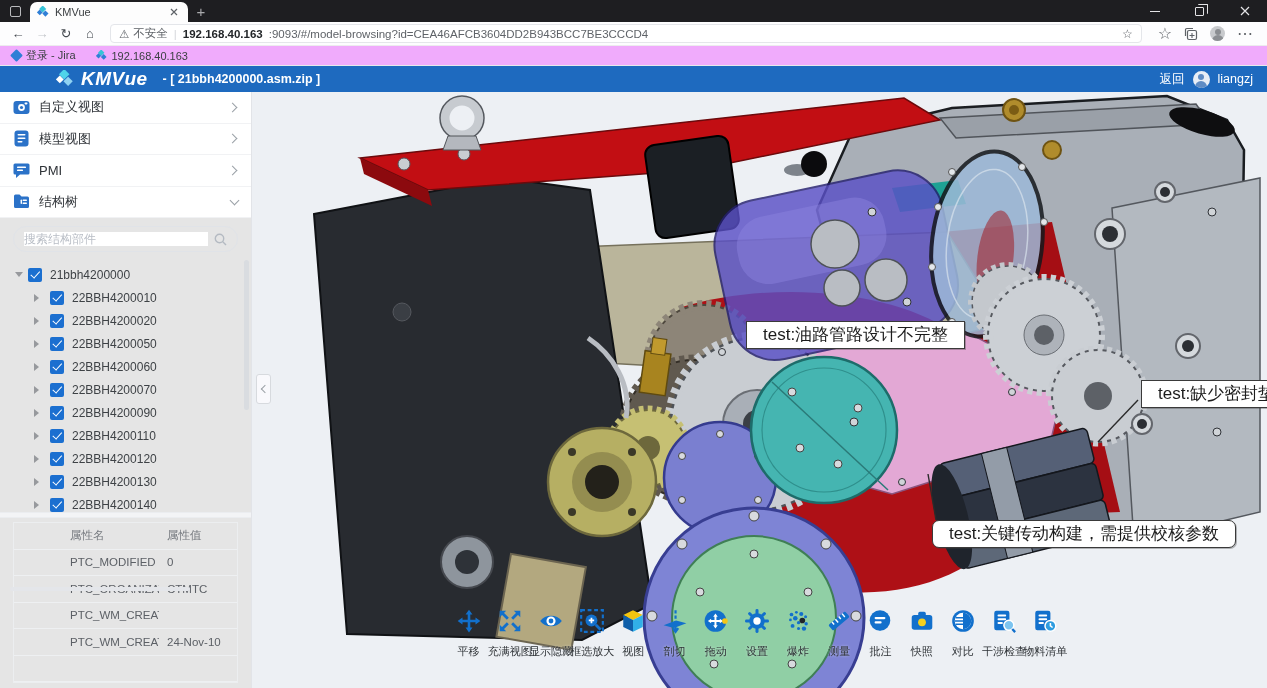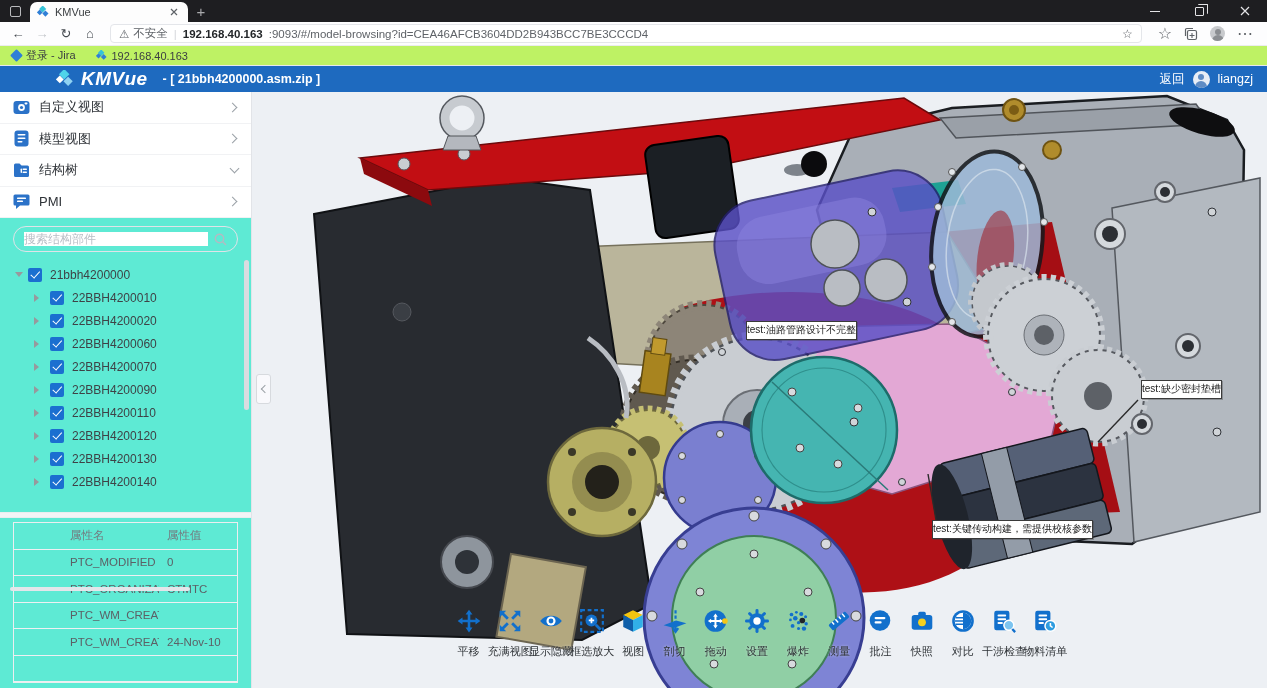--- a/index.html
+++ b/index.html
@@ -35,7 +35,7 @@
   .avatar-sm:before { content:""; position:absolute; left:4.5px; top:2.5px; width:6px; height:6px; border-radius:50%; background:#8b8e92; }
   .avatar-sm:after { content:""; position:absolute; left:1.5px; top:9px; width:12px; height:7px; border-radius:6px 6px 0 0; background:#8b8e92; }
 
-  .bookmarks { position:absolute; top:46px; left:0; right:0; height:20px; background:#bef264; border-bottom:1px solid #e7e9ec; display:flex; align-items:center; gap:20px; padding:0 12px; }
+  .bookmarks { position:absolute; top:46px; left:0; right:0; height:20px; background:#f0abfc; border-bottom:1px solid #e7e9ec; display:flex; align-items:center; gap:20px; padding:0 12px; }
   .bm { display:flex; align-items:center; gap:5px; font-size:11px; color:#3c4043; }
   .diamond { width:9px; height:9px; background:#2f7fd6; transform:rotate(45deg); border-radius:1px; }
 

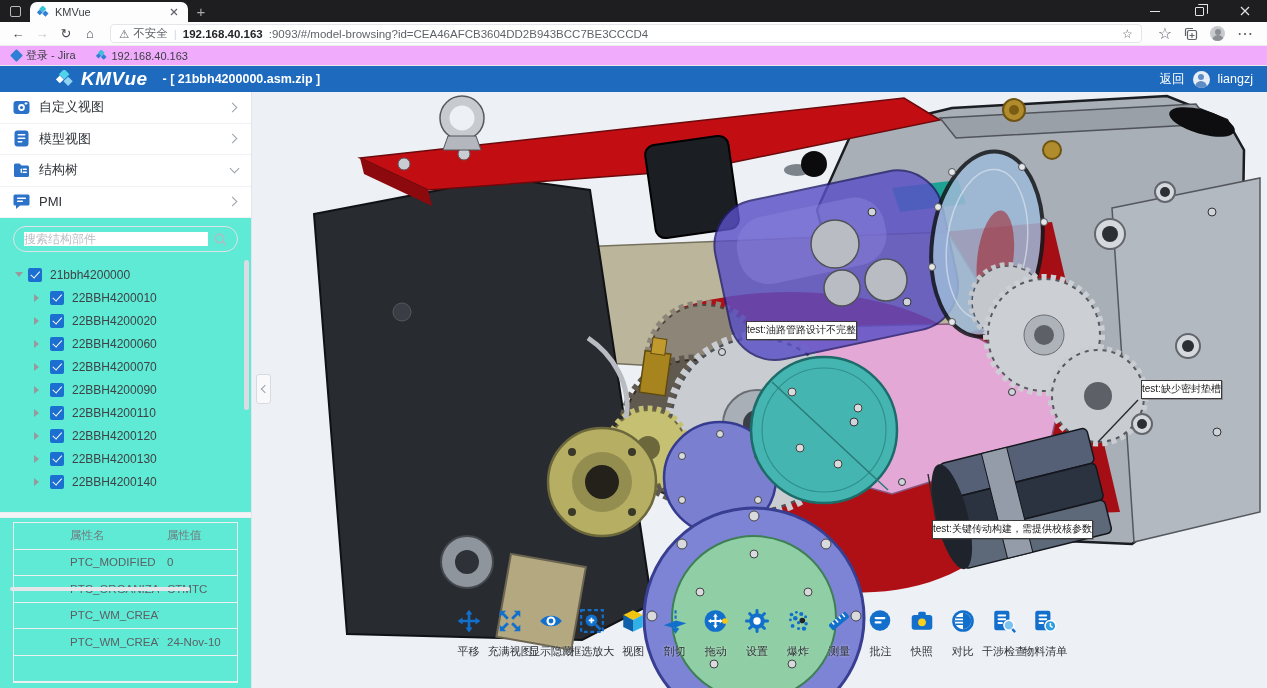--- a/index.html
+++ b/index.html
@@ -51,7 +51,7 @@
 
   
   .content { position:absolute; top:92px; left:0; right:0; bottom:0; display:flex; }
-  .sidebar { width:252px; background:#5eead4; border-right:1px solid #e2e4e8; position:relative; overflow:hidden; }
+  .sidebar { width:252px; background:#e5e5e5; border-right:1px solid #e2e4e8; position:relative; overflow:hidden; }
   .viewer { flex:1; position:relative; background:#edf0f4; overflow:hidden; }
 
   

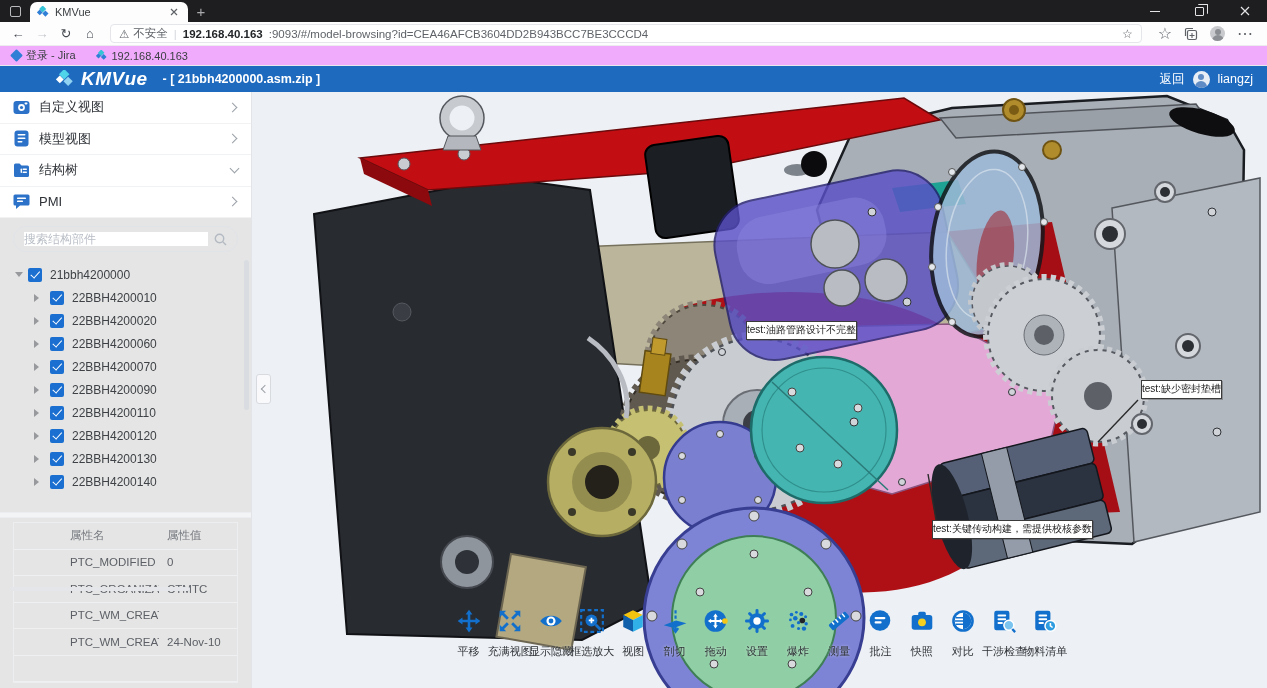--- a/index.html
+++ b/index.html
@@ -223,6 +223,16 @@
 
       <div class="sec-row">
         <svg class="sec-ico" viewBox="0 0 17 17">
+          <path d="M2 1.5 h13 a1.5 1.5 0 0 1 1.5 1.5 v8 a1.5 1.5 0 0 1 -1.5 1.5 h-8 l-4 3.5 v-3.5 h-1 a1.5 1.5 0 0 1 -1.5 -1.5 v-8 a1.5 1.5 0 0 1 1.5 -1.5 z" fill="#2b72c8"></path>
+          <rect x="4" y="4.6" width="9" height="1.5" rx="0.7" fill="#fff"></rect>
+          <rect x="4" y="7.6" width="6" height="1.5" rx="0.7" fill="#fff"></rect>
+        </svg>
+        <span class="sec-label">PMI</span>
+        <span class="chev r"></span>
+      </div>
+
+      <div class="sec-row">
+        <svg class="sec-ico" viewBox="0 0 17 17">
           <path d="M1 3 a1.5 1.5 0 0 1 1.5 -1.5 h4 l2 2 h6 a1.5 1.5 0 0 1 1.5 1.5 v8.5 a1.5 1.5 0 0 1 -1.5 1.5 h-12 a1.5 1.5 0 0 1 -1.5 -1.5 z" fill="#2b72c8"></path>
           <rect x="9.5" y="6.5" width="4.5" height="1.4" rx="0.7" fill="#fff"></rect>
           <rect x="9.5" y="9.5" width="4.5" height="1.4" rx="0.7" fill="#fff"></rect>
@@ -230,16 +240,6 @@
         </svg>
         <span class="sec-label">结构树</span>
         <span class="chev d"></span>
-      </div>
-
-      <div class="sec-row">
-        <svg class="sec-ico" viewBox="0 0 17 17">
-          <path d="M2 1.5 h13 a1.5 1.5 0 0 1 1.5 1.5 v8 a1.5 1.5 0 0 1 -1.5 1.5 h-8 l-4 3.5 v-3.5 h-1 a1.5 1.5 0 0 1 -1.5 -1.5 v-8 a1.5 1.5 0 0 1 1.5 -1.5 z" fill="#2b72c8"></path>
-          <rect x="4" y="4.6" width="9" height="1.5" rx="0.7" fill="#fff"></rect>
-          <rect x="4" y="7.6" width="6" height="1.5" rx="0.7" fill="#fff"></rect>
-        </svg>
-        <span class="sec-label">PMI</span>
-        <span class="chev r"></span>
       </div>
 
       <div class="searchbox">

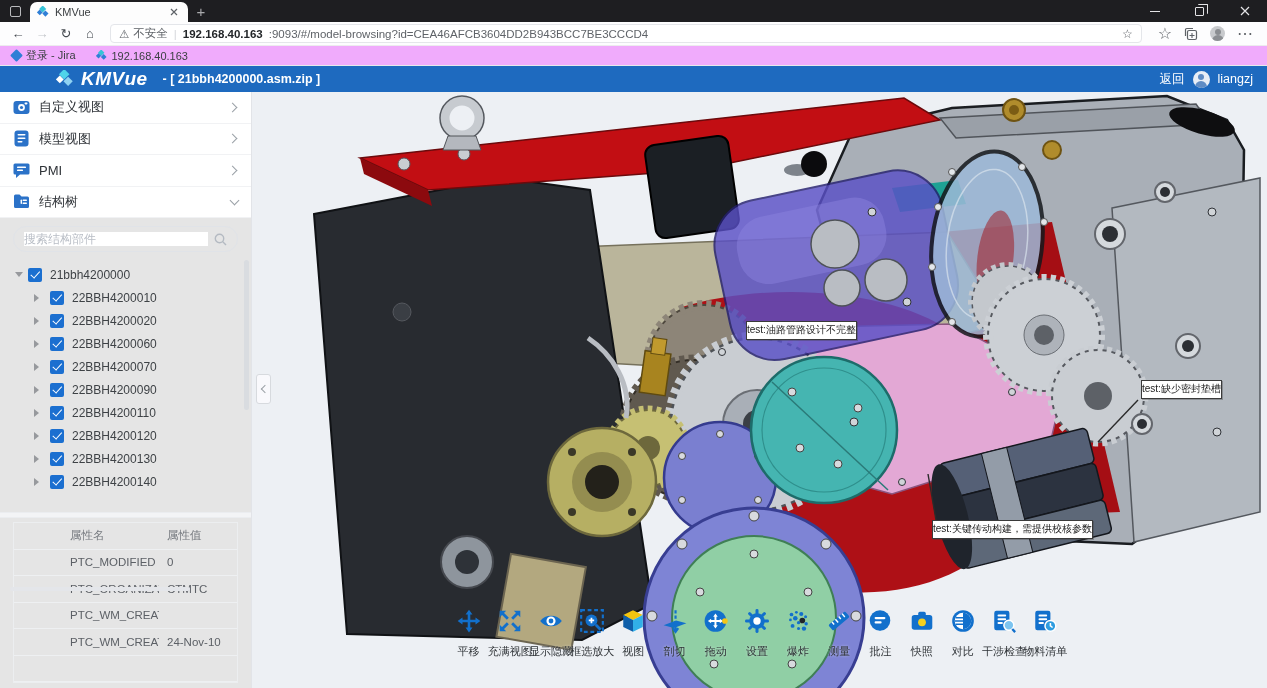--- a/index.html
+++ b/index.html
@@ -265,6 +265,11 @@
             <span class="caret-c"></span>
             <span class="cb"></span>
             <span class="tlabel">22BBH4200020</span>
+          </div>
+        <div class="trow child">
+            <span class="caret-c"></span>
+            <span class="cb"></span>
+            <span class="tlabel">22BBH4200050</span>
           </div>
         <div class="trow child">
             <span class="caret-c"></span>

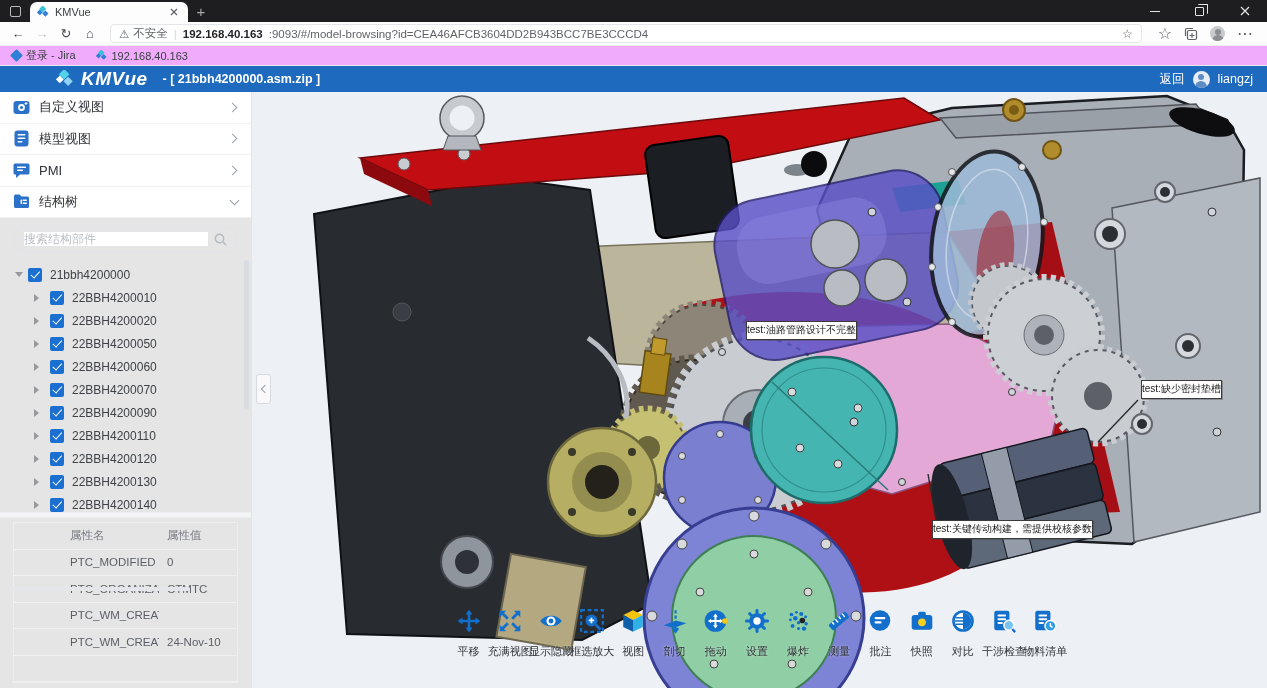--- a/index.html
+++ b/index.html
@@ -91,7 +91,7 @@
   .collapse-handle { position:absolute; left:4px; top:282px; width:15px; height:30px; background:rgba(250,250,252,.92); border:1px solid #d7dade; border-radius:3px; display:flex; align-items:center; justify-content:center; z-index:4; }
   .collapse-handle .chevL { width:6px; height:6px; border-left:1.6px solid #9aa0a6; border-bottom:1.6px solid #9aa0a6; transform:rotate(45deg); margin-left:2px; }
 
-  .anno { position:absolute; background:#fff; border:1px solid #3a3a3a; font-size:10px; color:#1c1c1c; padding:1px 0 2px; white-space:nowrap; z-index:3; box-shadow:1px 1px 0 rgba(60,60,60,.35); }
+  .anno { position:absolute; background:#fff; border:1px solid #3a3a3a; font-size:17px; color:#1c1c1c; padding:1px 16px 2px; white-space:nowrap; z-index:3; box-shadow:1px 1px 0 rgba(60,60,60,.35); }
 
   .toolbar { position:absolute; left:196px; top:516px; display:flex; z-index:5; }
   .titem { width:41.2px; display:flex; flex-direction:column; align-items:center; gap:10px; }

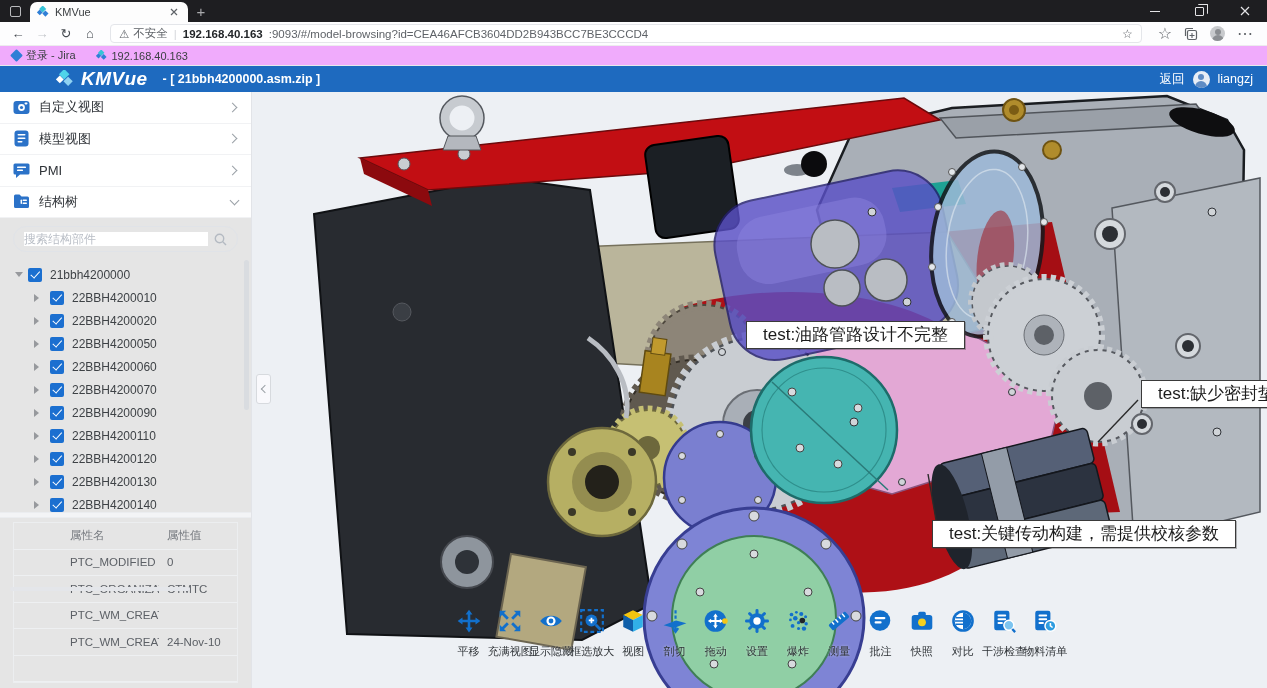--- a/index.html
+++ b/index.html
@@ -510,7 +510,7 @@
 
       <div class="anno" style="left:494px; top:229px;">test:油路管路设计不完整</div>
       <div class="anno" style="left:889px; top:288px;">test:缺少密封垫槽</div>
-      <div class="anno" style="left:680px; top:428px;">test:关键传动构建，需提供校核参数</div>
+      <div class="anno" style="left:680px; top:428px;border-radius:7px;">test:关键传动构建，需提供校核参数</div>
 
       <div class="toolbar">
 

